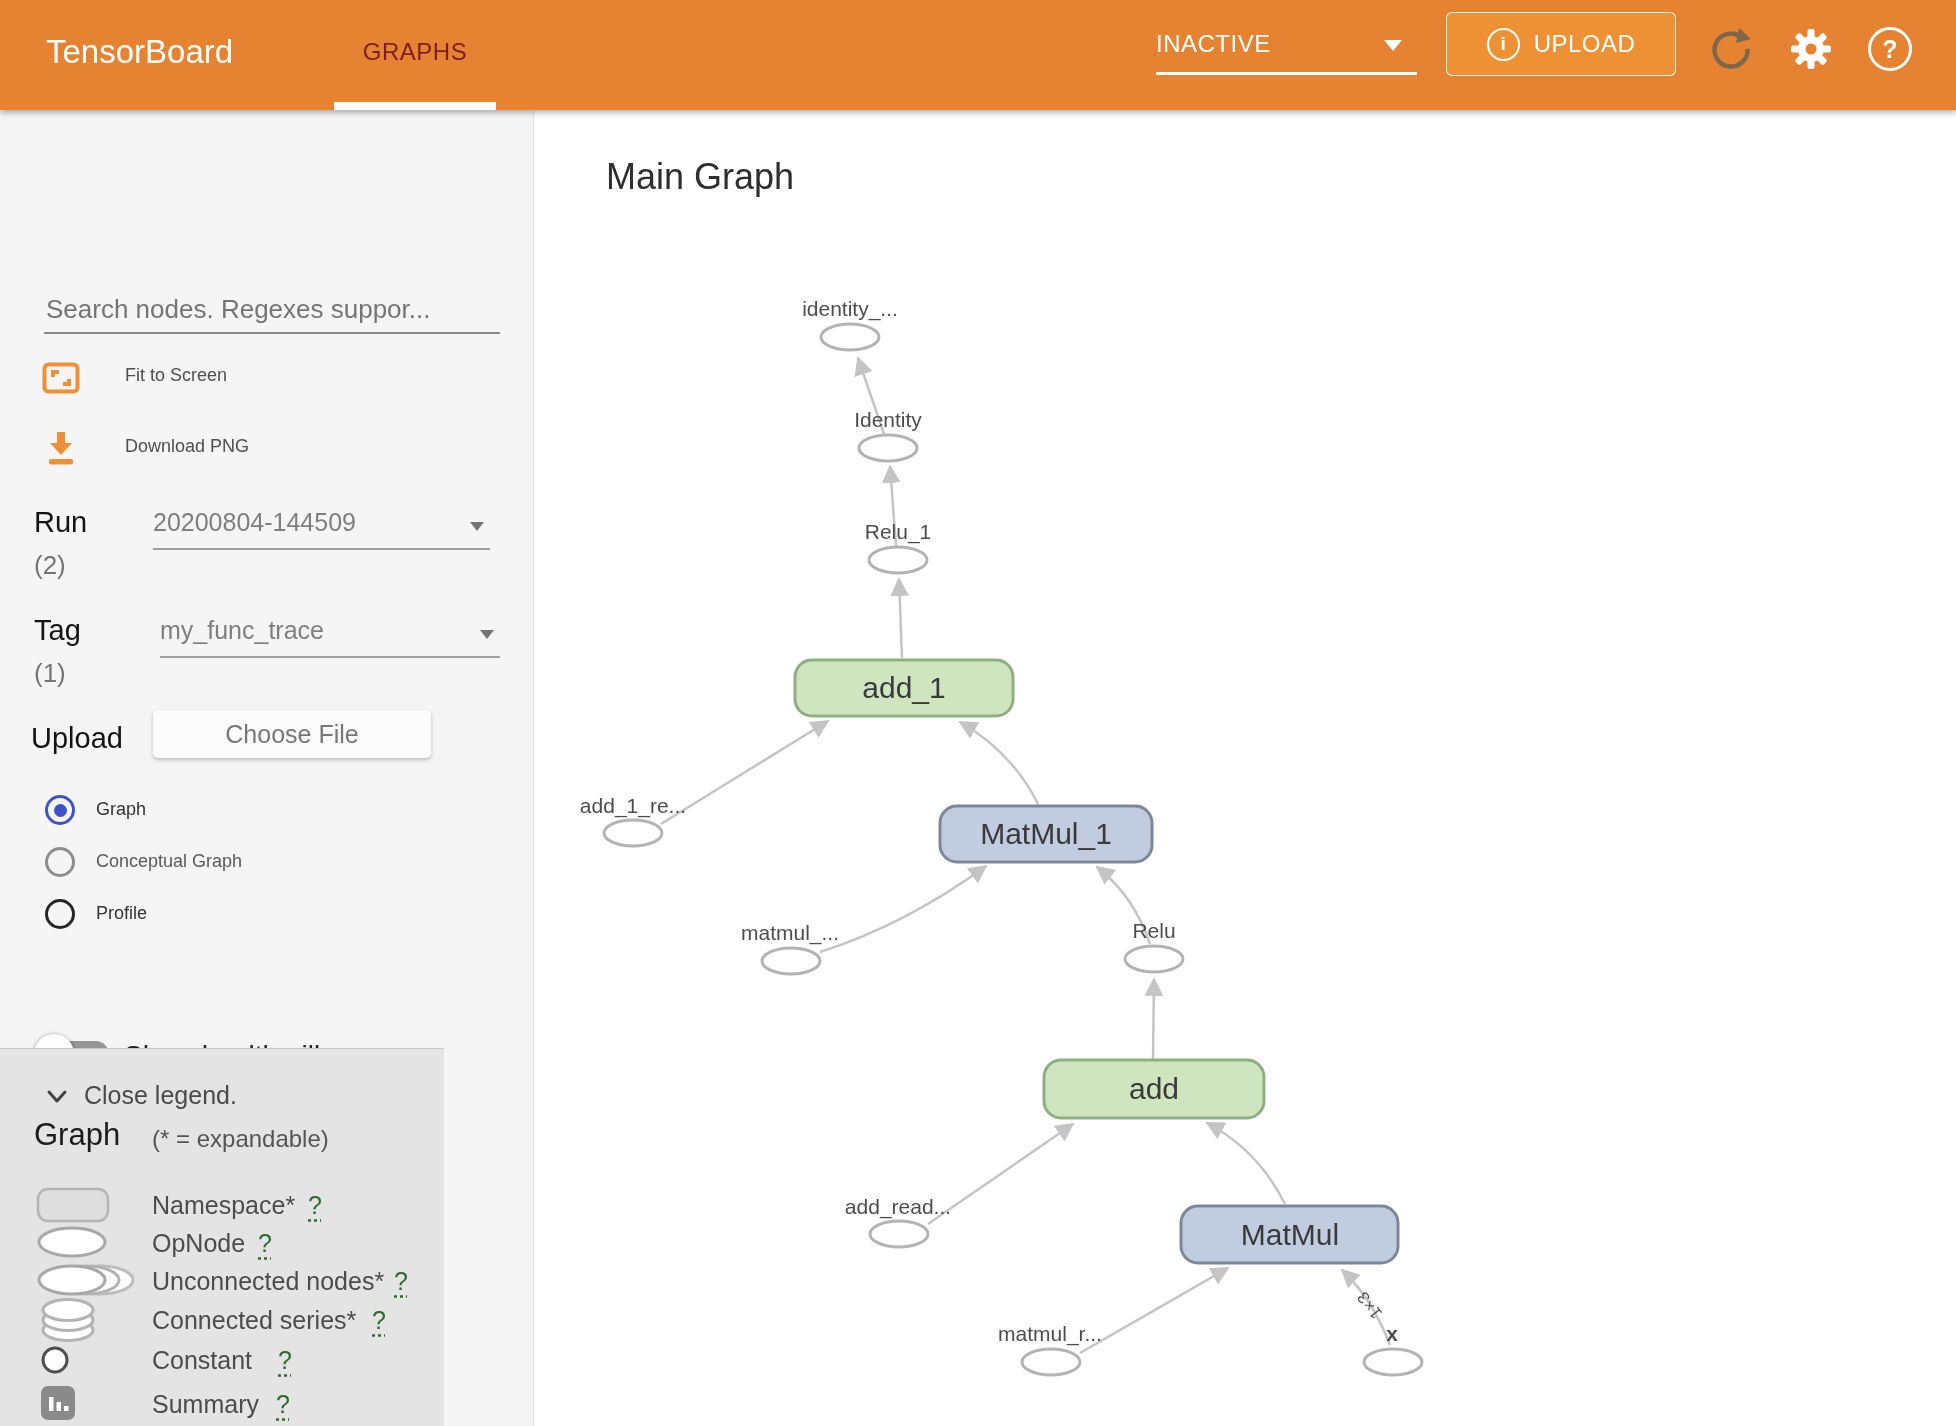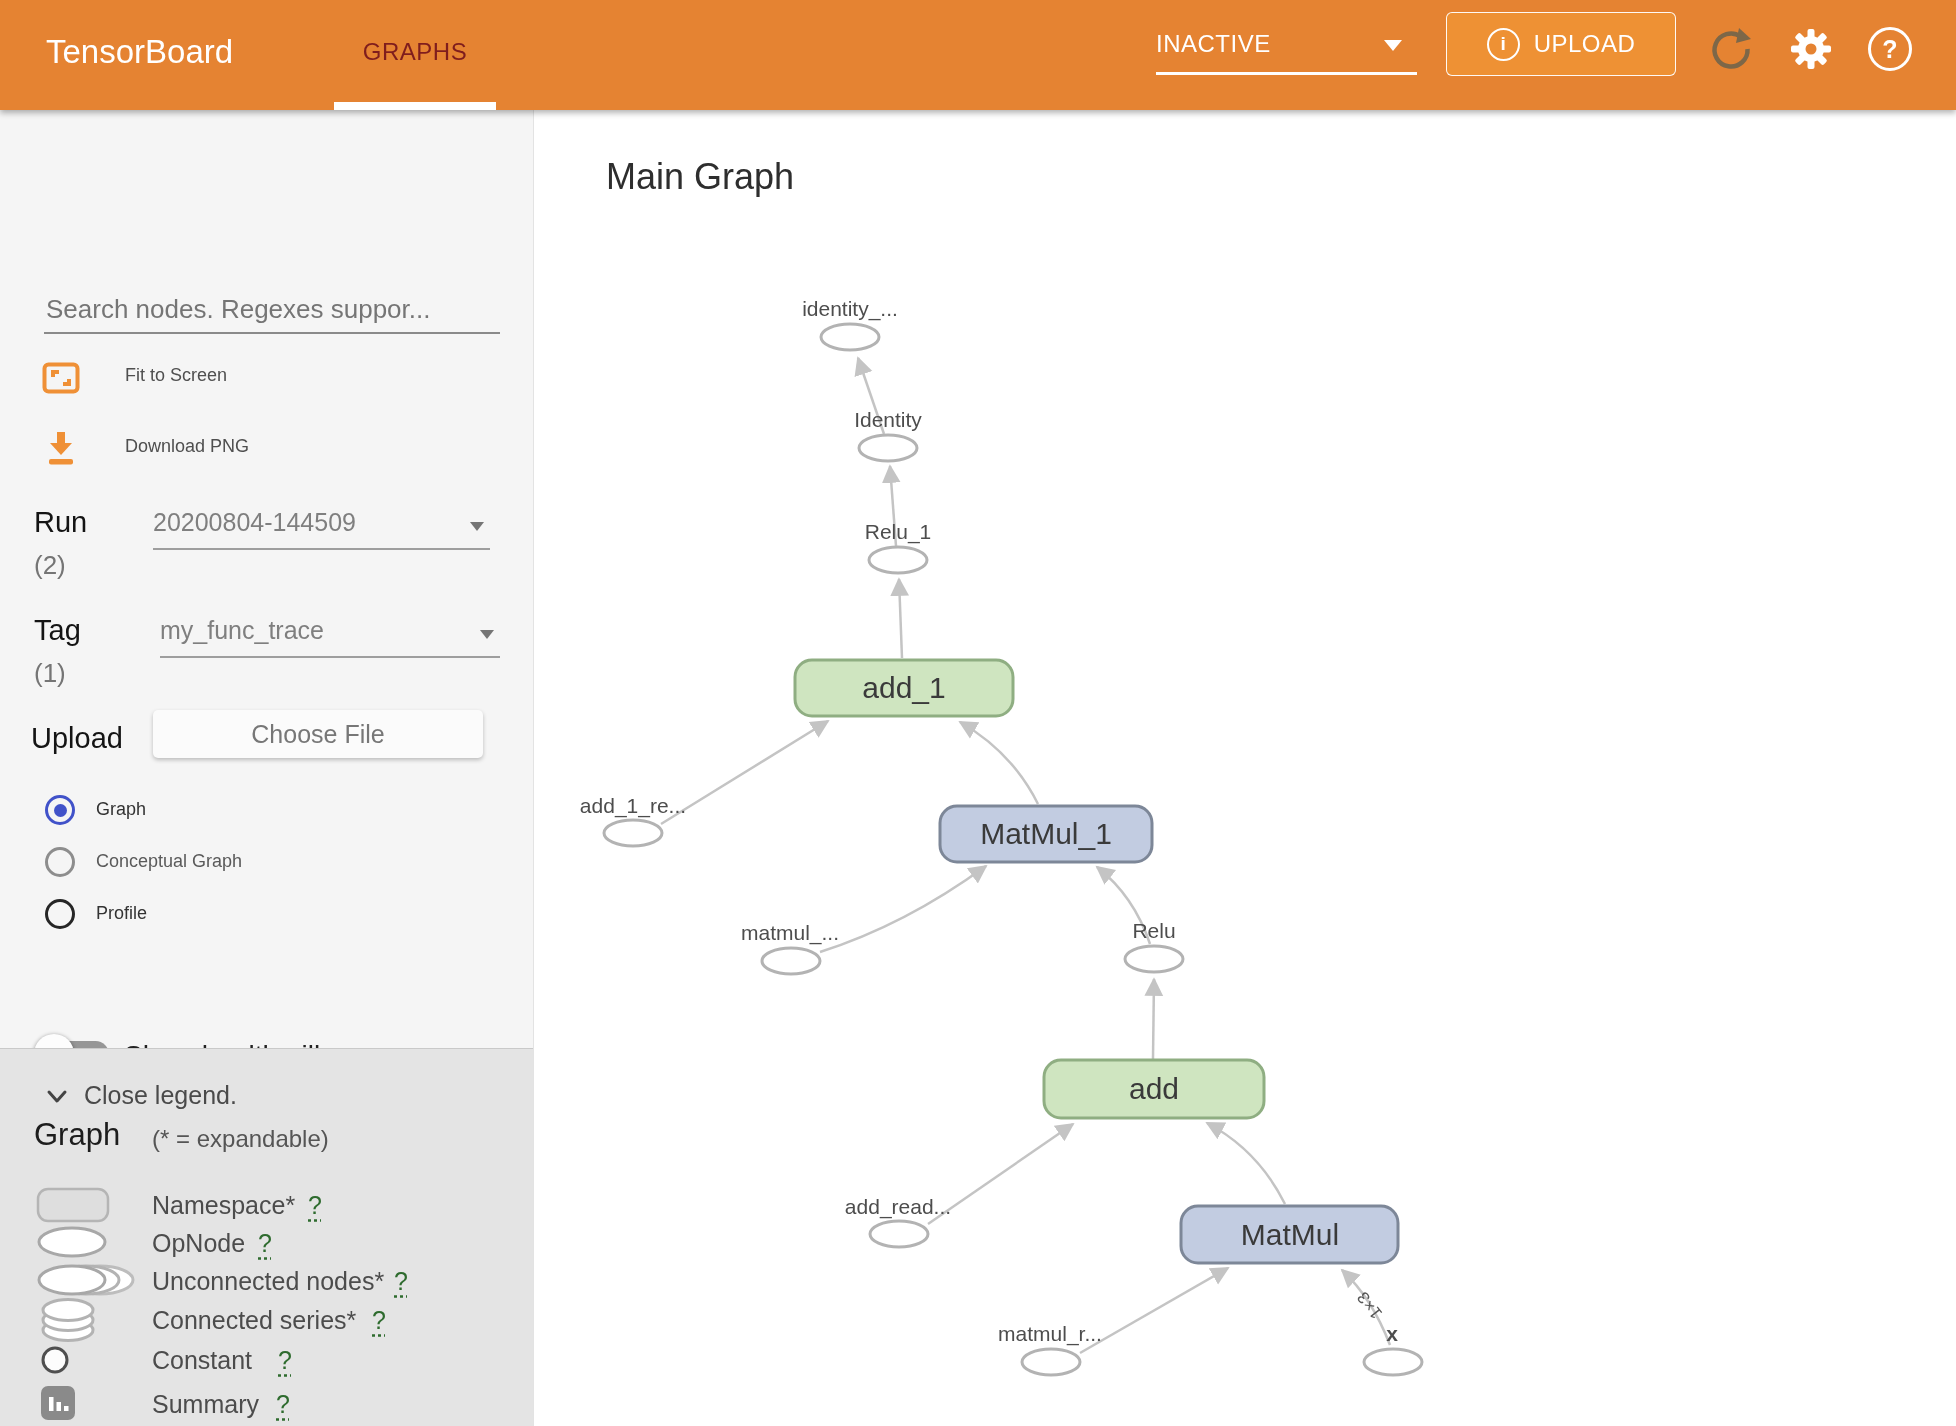--- a/index.html
+++ b/index.html
@@ -36,7 +36,7 @@
   .sel-value{color:#7f7f7f;font-size:25px;}
   .sel-underline{height:2px;background:#9e9e9e;}
   .tri-gray{width:0;height:0;border-left:7px solid transparent;border-right:7px solid transparent;border-top:9px solid #757575;}
-  .choose-btn{width:330px;height:48px;background:#fbfbfb;border-radius:5px;box-shadow:0 2px 4px rgba(0,0,0,0.24);
+  .choose-btn{width:278px;height:48px;background:#fbfbfb;border-radius:5px;box-shadow:0 2px 4px rgba(0,0,0,0.24);
       display:flex;align-items:center;justify-content:center;color:#777;font-size:25px;cursor:pointer;}
   .radio-outer{border-radius:50%;box-sizing:border-box;background:transparent;display:flex;align-items:center;justify-content:center;}
   .r30{width:30px;height:30px;border-width:3.5px;border-style:solid;}

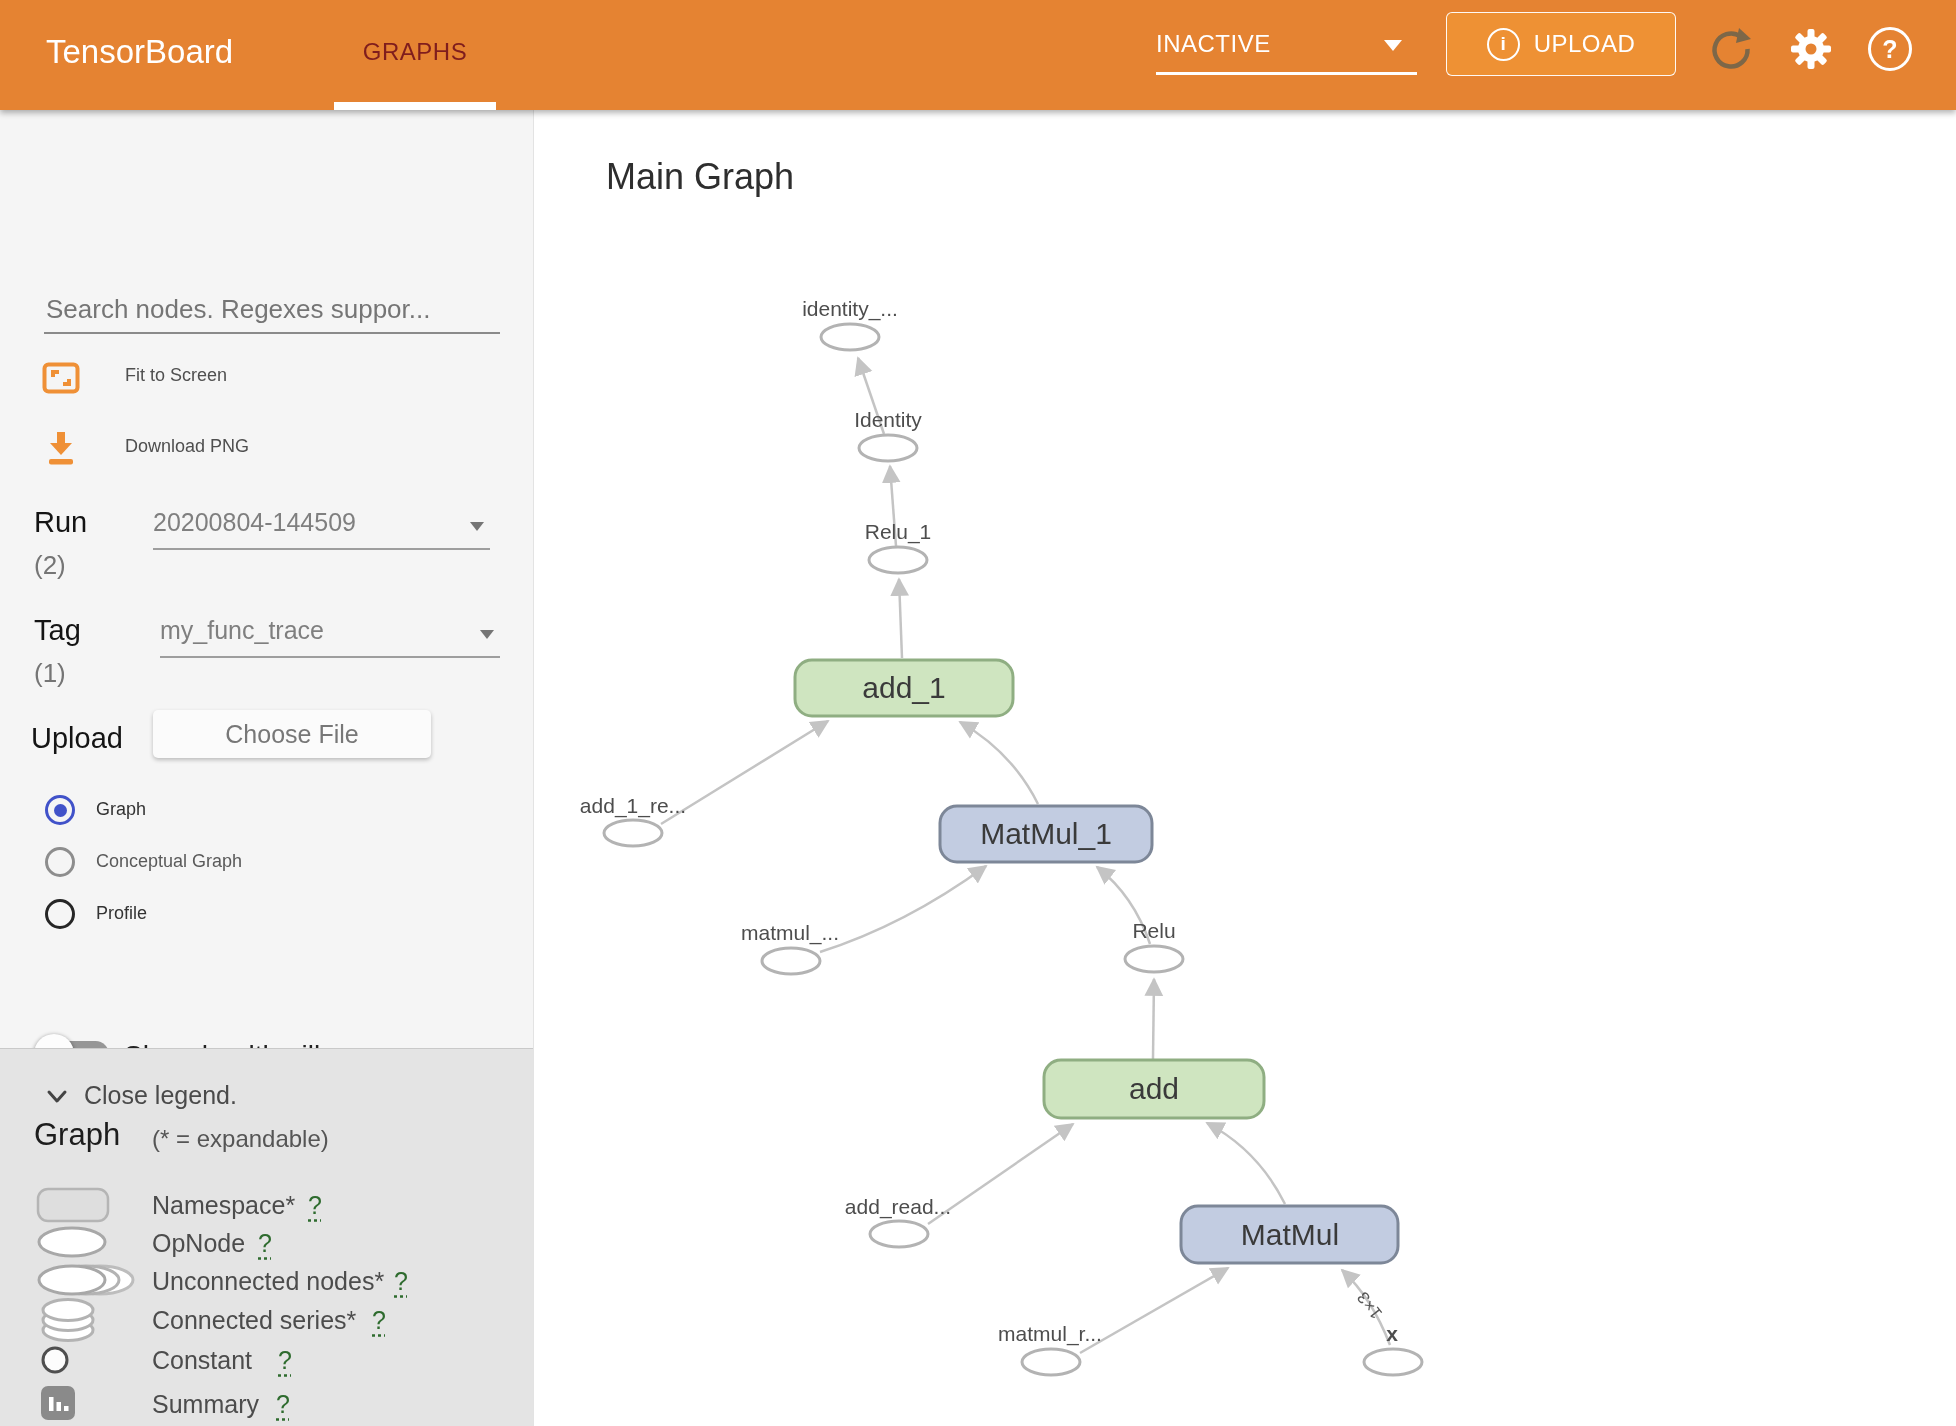--- a/index.html
+++ b/index.html
@@ -47,7 +47,7 @@
   .toggle-label{color:#222;font-size:28px;}
 
   
-  #legend{left:0;top:1048px;width:533px;height:378px;background:#e4e4e4;border-top:1px solid #c9c9c9;}
+  #legend{left:0;top:1048px;width:444px;height:378px;background:#e4e4e4;border-top:1px solid #c9c9c9;}
   .legend-label{color:#4c4c4c;font-size:25px;}
   .help-link{color:#2e6b2e;text-decoration:underline dotted;text-underline-offset:5px;margin-left:8px;cursor:pointer;}
 

